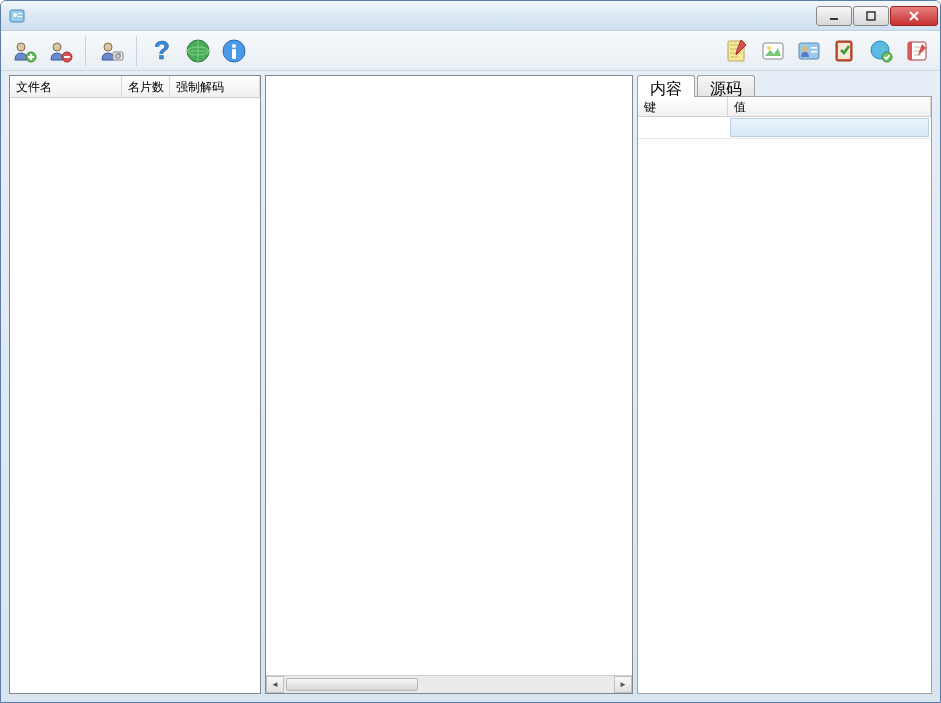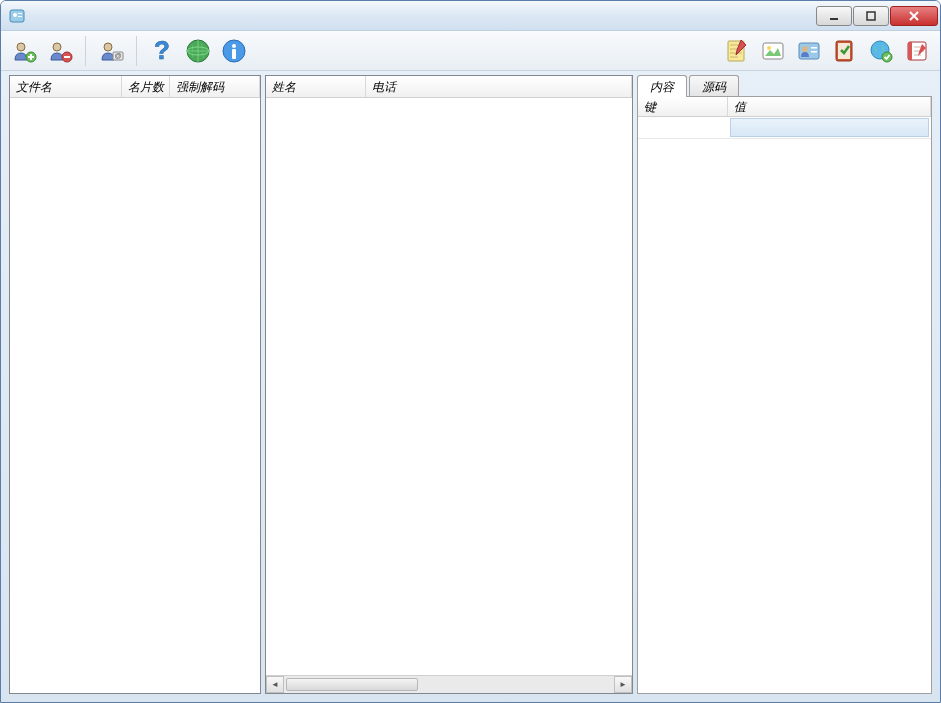--- a/index.html
+++ b/index.html
@@ -92,7 +92,6 @@
   display: flex;
   flex-direction: column;
   overflow: hidden;
-  font-style: italic;
 }
 .panel-left { width: 252px; }
 .panel-middle { width: 368px; }

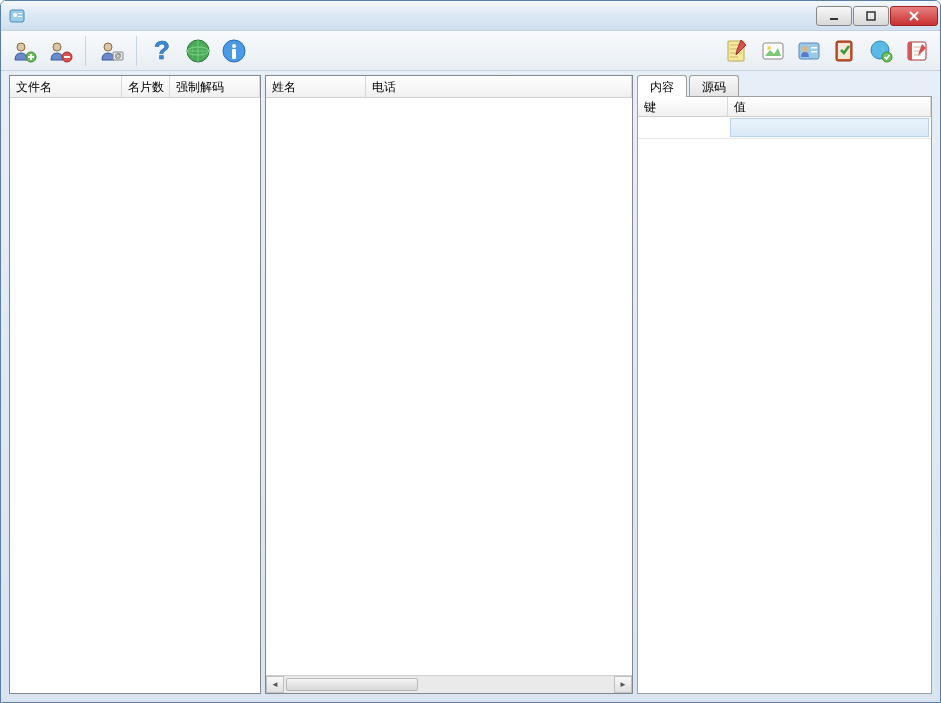--- a/index.html
+++ b/index.html
@@ -354,10 +354,6 @@
     </div>
 
     <div class="panel panel-middle">
-      <div class="list-header">
-        <div class="list-header-col" style="width:100px">姓名</div>
-        <div class="list-header-col" style="flex:1">电话</div>
-      </div>
       <div class="list-body"></div>
       <div class="scrollbar-h">
         <div class="scroll-btn">◄</div>

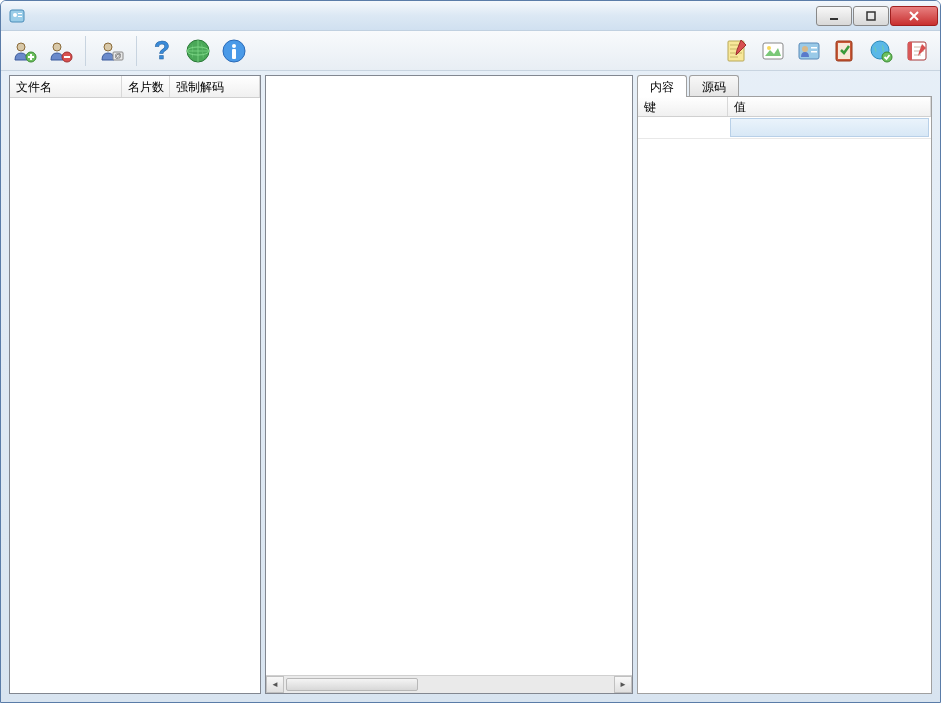--- a/index.html
+++ b/index.html
@@ -156,7 +156,7 @@
   border: 1px solid #a0a0a0;
   border-bottom: none;
   background: linear-gradient(to bottom, #f8f8f8, #e4e4e4);
-  font-size: 12px;
+  font-size: 16px;
   cursor: pointer;
   border-radius: 3px 3px 0 0;
   margin-right: 2px;

